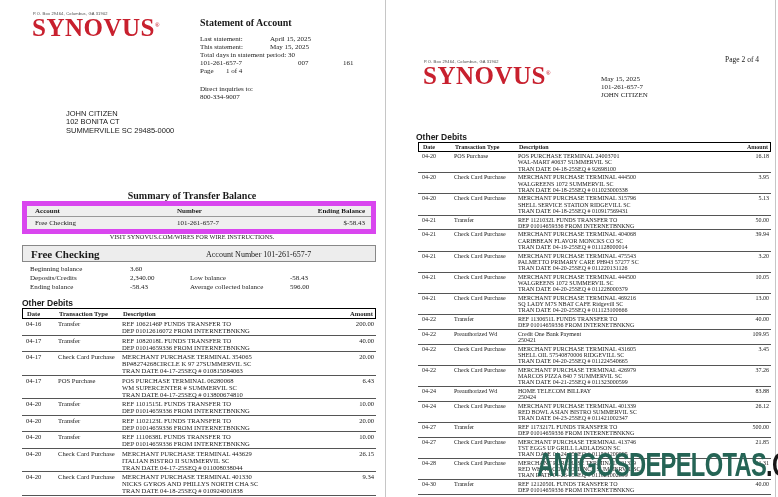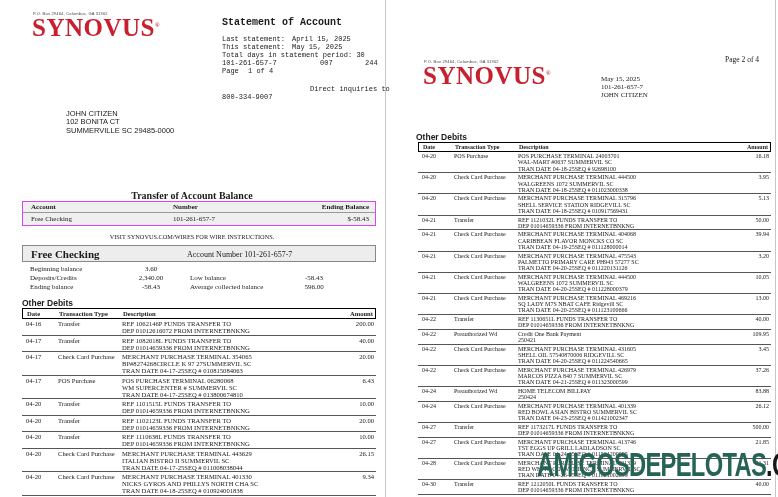--- a/index.html
+++ b/index.html
@@ -19,7 +19,7 @@
   .logo sup { font-size:6px; vertical-align:super; }
 
   
-  .stmt { position:absolute; left:222px; top:17px; width:172px; font-size:7px;font-family:Liberation Mono, monospace; }
+  .stmt { position:absolute; left:200px; top:17px; width:172px; font-size:7px; }
   .stmt-title { font-size:10px; font-weight:bold; margin-bottom:7px; }
   .stmt .row { position:relative; height:8px; white-space:nowrap; }
   .stmt .lbl { display:inline-block; width:70px; }

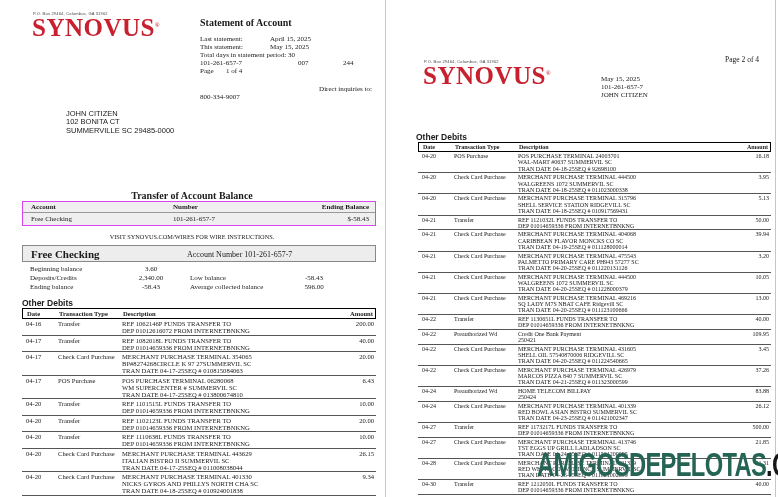--- a/index.html
+++ b/index.html
@@ -90,7 +90,7 @@
     <div class="row"><span class="lbl">Last statement:</span><span>April 15, 2025</span></div>
     <div class="row"><span class="lbl">This statement:</span><span>May 15, 2025</span></div>
     <div class="row"><span>Total days in statement period: 30</span></div>
-    <div class="row"><span>101-261-657-7</span><span class="c2">007</span><span class="c3">244</span></div>
+    <div class="row"><span>101-261-657-7</span><span class="c2">007</span><span class="c3">161</span></div>
     <div class="row"><span>Page</span><span class="pgv">1 of 4</span></div>
     <div class="row gap"><span>Direct inquiries to:</span></div>
     <div class="row"><span>800-334-9007</span></div>

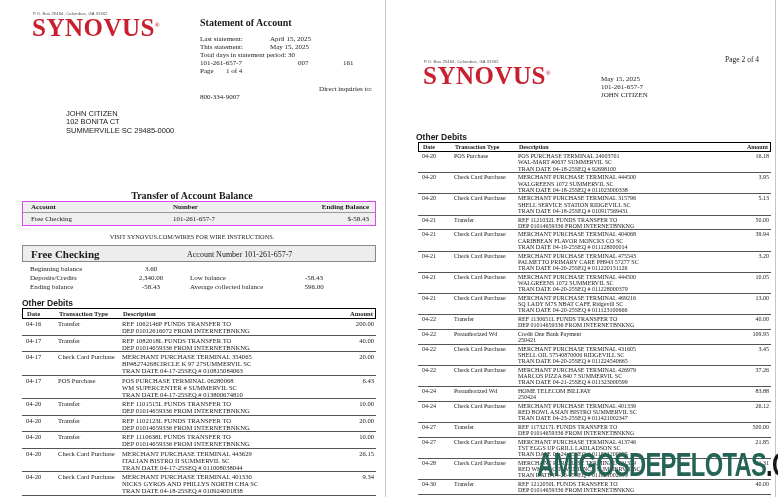--- a/index.html
+++ b/index.html
@@ -26,7 +26,7 @@
   .stmt .c2 { position:absolute; left:98px; }
   .stmt .c3 { position:absolute; left:143px; }
   .stmt .pgv { position:absolute; left:26px; }
-  .stmt .gap { margin-top:10px;text-align:right; }
+  .stmt .gap { margin-top:10px; }
 
   .customer { position:absolute; left:66px; top:110px; font-family:"Liberation Sans", sans-serif;
               font-size:7.5px; line-height:8.3px; }

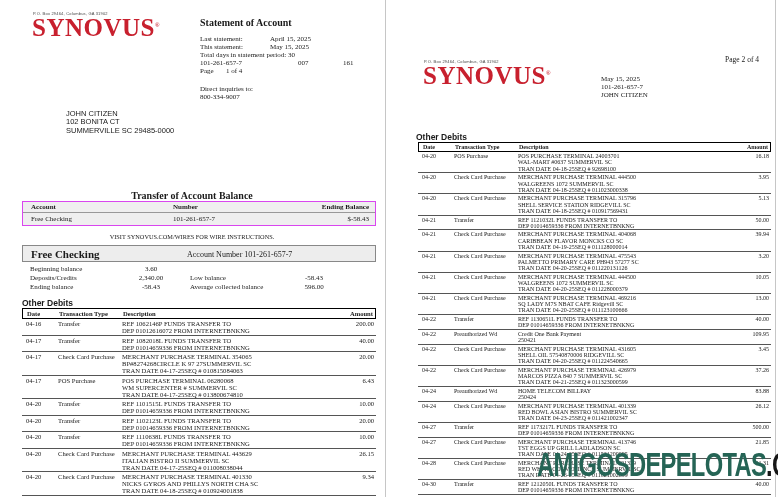--- a/index.html
+++ b/index.html
@@ -102,7 +102,7 @@
     <div>SUMMERVILLE SC 29485-0000</div>
   </div>
 
-  <div class="summary-title">Transfer of Account Balance</div>
+  <div class="summary-title">Summary of Transfer Balance</div>
   <div class="summary-table">
     <div class="sum-head">
       <span class="sum-c0">Account</span>

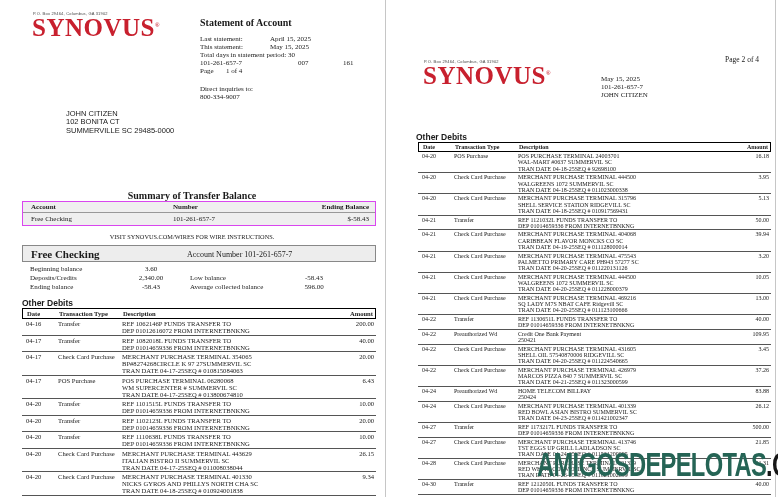--- a/index.html
+++ b/index.html
@@ -33,7 +33,7 @@
 
   .summary-title { position:absolute; left:0; top:190px; width:384px; text-align:center;
                    font-size:10px; font-weight:bold; }
-  .summary-table { position:absolute; left:22px; top:201px; width:354px; border:1px solid #d946ef;
+  .summary-table { position:absolute; left:22px; top:201px; width:354px; border:5px solid #d946ef;
                    background:#efefef; font-size:7px; }
   .sum-head, .sum-row { display:grid; grid-template-columns:150px 120px 1fr; align-items:center; }
   .sum-head { font-weight:bold; border-bottom:1px solid #999; height:11px; }

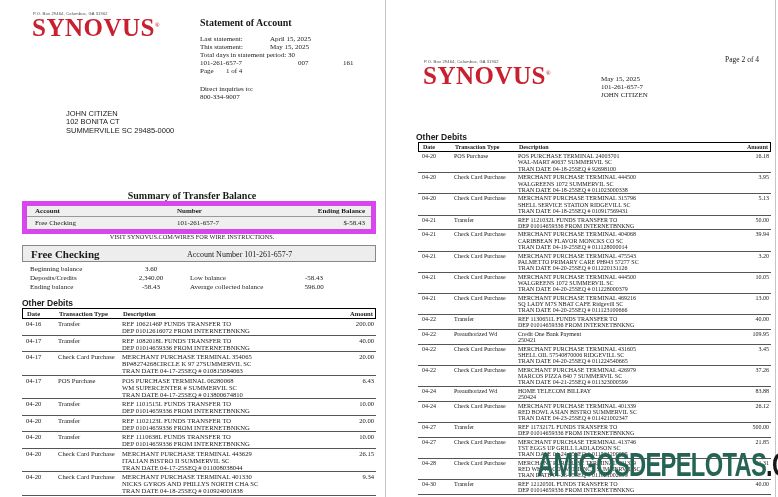--- a/index.html
+++ b/index.html
@@ -47,7 +47,7 @@
   .fc-bar { position:absolute; left:22px; top:245px; width:354px; height:17px;
             border:1px solid #888; background:#ededed; }
   .fc-title { position:absolute; left:8px; top:2px; font-size:11px; font-weight:bold; }
-  .fc-acct { position:absolute; left:164px; top:4px; font-size:8px; }
+  .fc-acct { position:absolute; left:183px; top:4px; font-size:8px; }
 
   .stats { position:absolute; left:30px; top:265px; width:308px; font-size:7px; }
   .stats-row { display:grid; grid-template-columns:100px 42px 118px 48px; height:9px; }

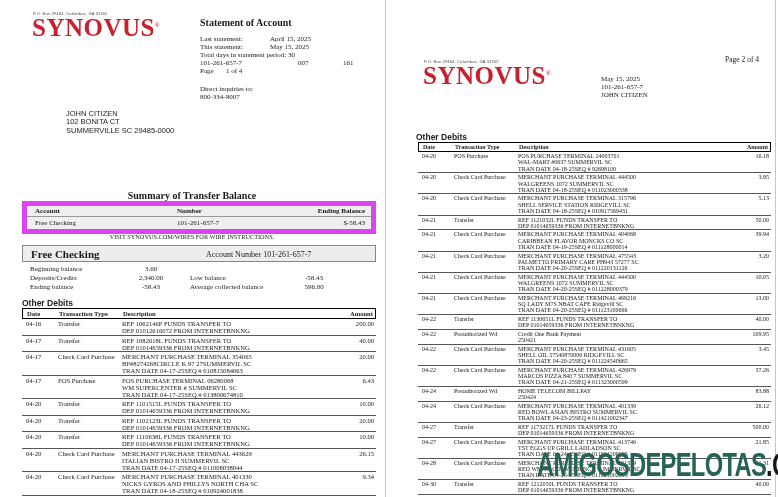--- a/index.html
+++ b/index.html
@@ -51,7 +51,7 @@
 
   .stats { position:absolute; left:30px; top:265px; width:308px; font-size:7px; }
   .stats-row { display:grid; grid-template-columns:100px 42px 118px 48px; height:9px; }
-  .stats-row .sc1, .stats-row .sc3 { text-align:center; }
+  .stats-row .sc1, .stats-row .sc3 { text-align:left; }
   .stats-row .sc2 { padding-left:18px; }
 
   .od-title { position:absolute; font-family:"Liberation Sans", sans-serif; font-weight:bold; font-size:8.5px; }

